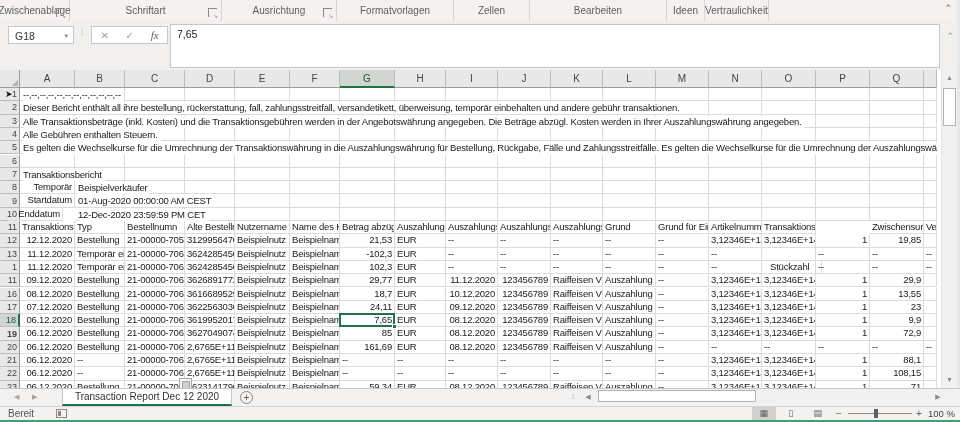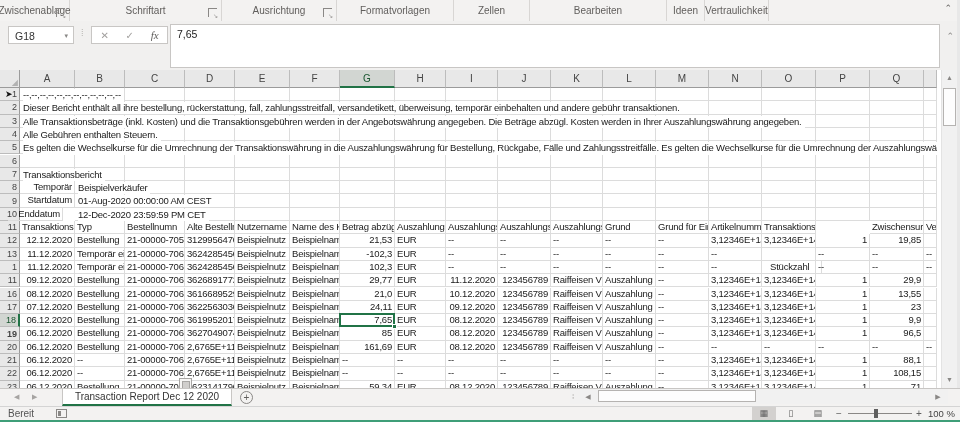--- a/index.html
+++ b/index.html
@@ -459,7 +459,7 @@
       <div class="cell" style="left: 185px; top: 217.5px; width: 50px; height: 13.3px; text-align: right;">36166895293</div>
       <div class="cell" style="left: 235px; top: 217.5px; width: 55px; height: 13.3px; text-align: left;">Beispielnutz</div>
       <div class="cell" style="left: 290px; top: 217.5px; width: 50px; height: 13.3px; text-align: left;">Beispielnam</div>
-      <div class="cell" style="left: 340px; top: 217.5px; width: 55px; height: 13.3px; text-align: right;">21,0</div>
+      <div class="cell" style="left: 340px; top: 217.5px; width: 55px; height: 13.3px; text-align: right;">18,7</div>
       <div class="cell" style="left: 395px; top: 217.5px; width: 51px; height: 13.3px; text-align: left;">EUR</div>
       <div class="cell" style="left: 446px; top: 217.5px; width: 52px; height: 13.3px; text-align: right;">10.12.2020</div>
       <div class="cell" style="left: 498px; top: 217.5px; width: 53px; height: 13.3px; text-align: right;">123456789</div>

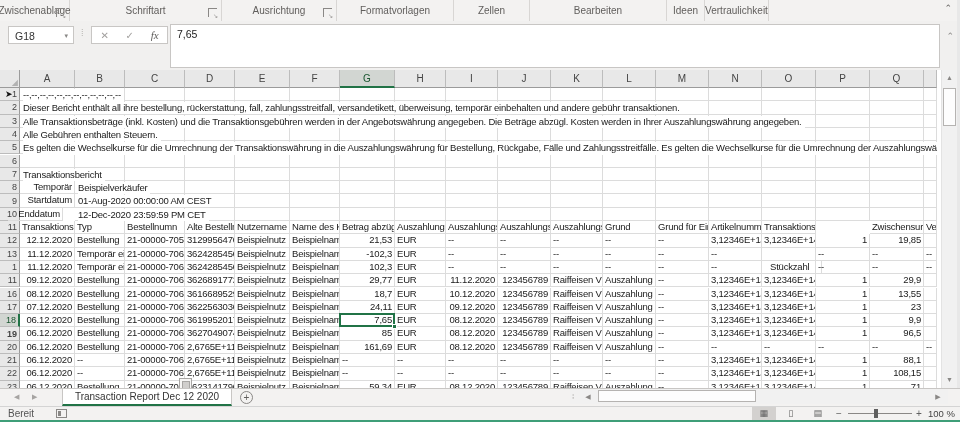--- a/index.html
+++ b/index.html
@@ -526,7 +526,7 @@
       <div class="cell" style="left: 709px; top: 257.4px; width: 53px; height: 13.3px; text-align: right;">3,12346E+14</div>
       <div class="cell" style="left: 762px; top: 257.4px; width: 54px; height: 13.3px; text-align: right;">3,12346E+14</div>
       <div class="cell" style="left: 816px; top: 257.4px; width: 54px; height: 13.3px; text-align: right;">1</div>
-      <div class="cell" style="left: 870px; top: 257.4px; width: 54px; height: 13.3px; text-align: right;">96,5</div>
+      <div class="cell" style="left: 870px; top: 257.4px; width: 54px; height: 13.3px; text-align: right;">72,9</div>
       <div class="cell" style="left: 924px; top: 257.4px; width: 13px; height: 13.3px; text-align: left;"></div>
       <div class="rh" style="top: 270.7px; height: 13.3px;">20</div>
       <div class="cell" style="left: 20px; top: 270.7px; width: 55px; height: 13.3px; text-align: right;">06.12.2020</div>

